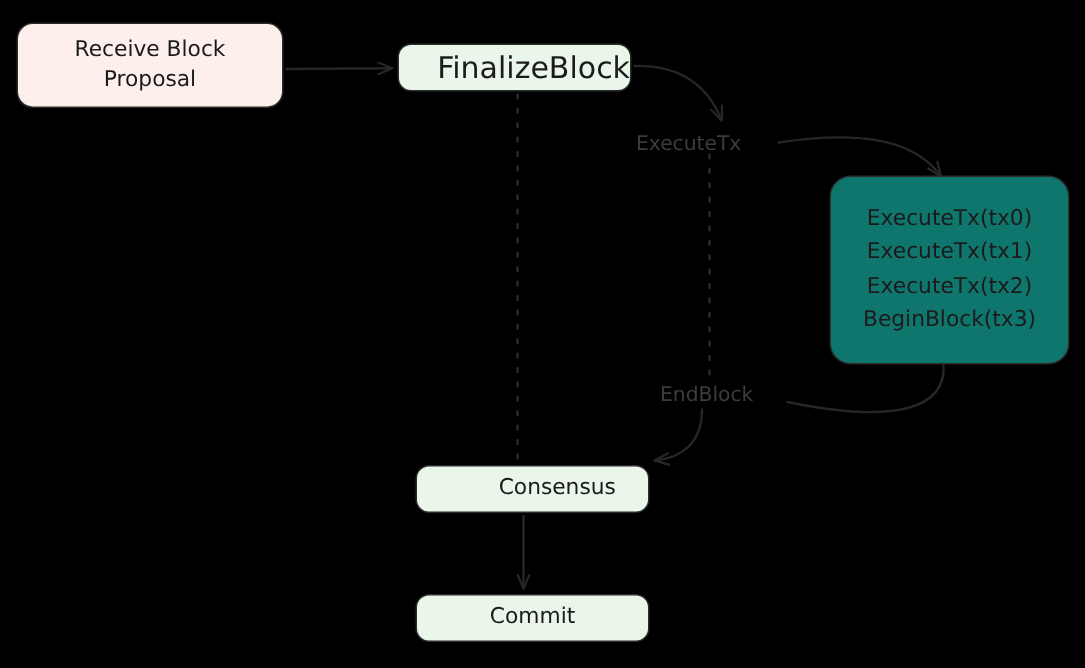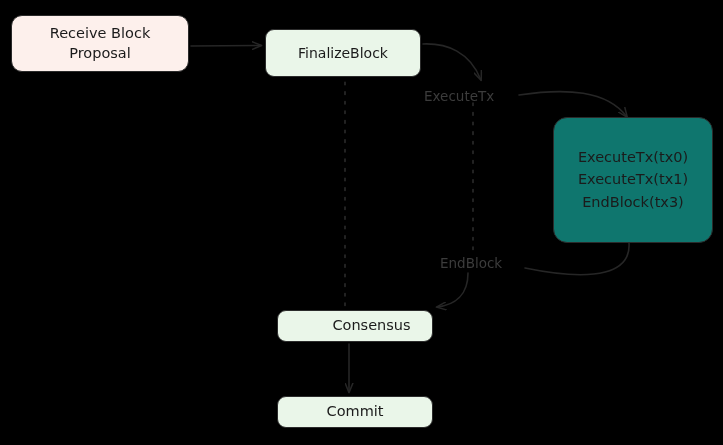--- a/index.html
+++ b/index.html
@@ -51,9 +51,10 @@
     left: 265px;
     top: 29px;
     width: 156px;
-    height: 48px;
+    height: 32px;
     background: #eaf6e9;
-    font-size: 14px;
+    font-size: 20px;
+    justify-content: flex-end;
   }
   .node-executetx {
     left: 553px;

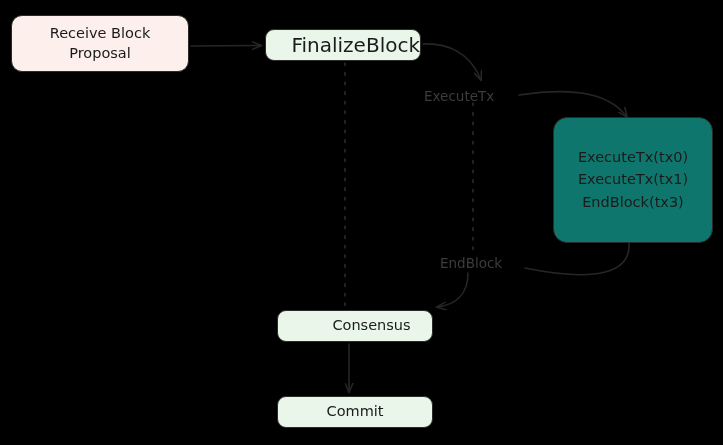--- a/index.html
+++ b/index.html
@@ -151,6 +151,7 @@
   <div class="node-box node-executetx">
     <span class="tx-line">ExecuteTx(tx0)</span>
     <span class="tx-line">ExecuteTx(tx1)</span>
+    <span class="tx-line">ExecuteTx(tx2)</span>
     <span class="tx-line">EndBlock(tx3)</span>
   </div>
 

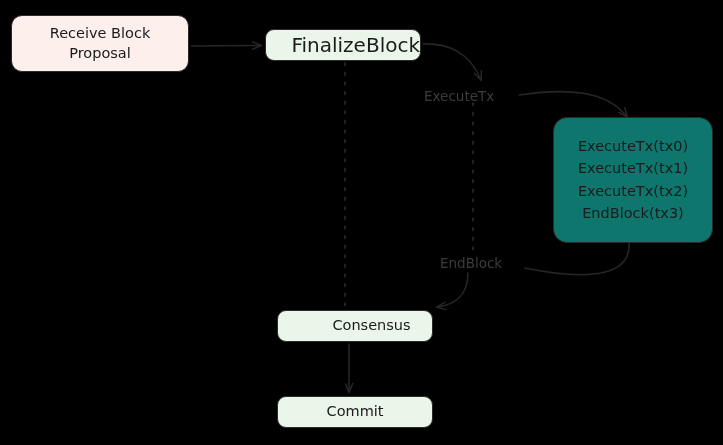--- a/index.html
+++ b/index.html
@@ -152,7 +152,7 @@
     <span class="tx-line">ExecuteTx(tx0)</span>
     <span class="tx-line">ExecuteTx(tx1)</span>
     <span class="tx-line">ExecuteTx(tx2)</span>
-    <span class="tx-line">EndBlock(tx3)</span>
+    <span class="tx-line">BeginBlock(tx3)</span>
   </div>
 
   <div class="node-box node-consensus">

